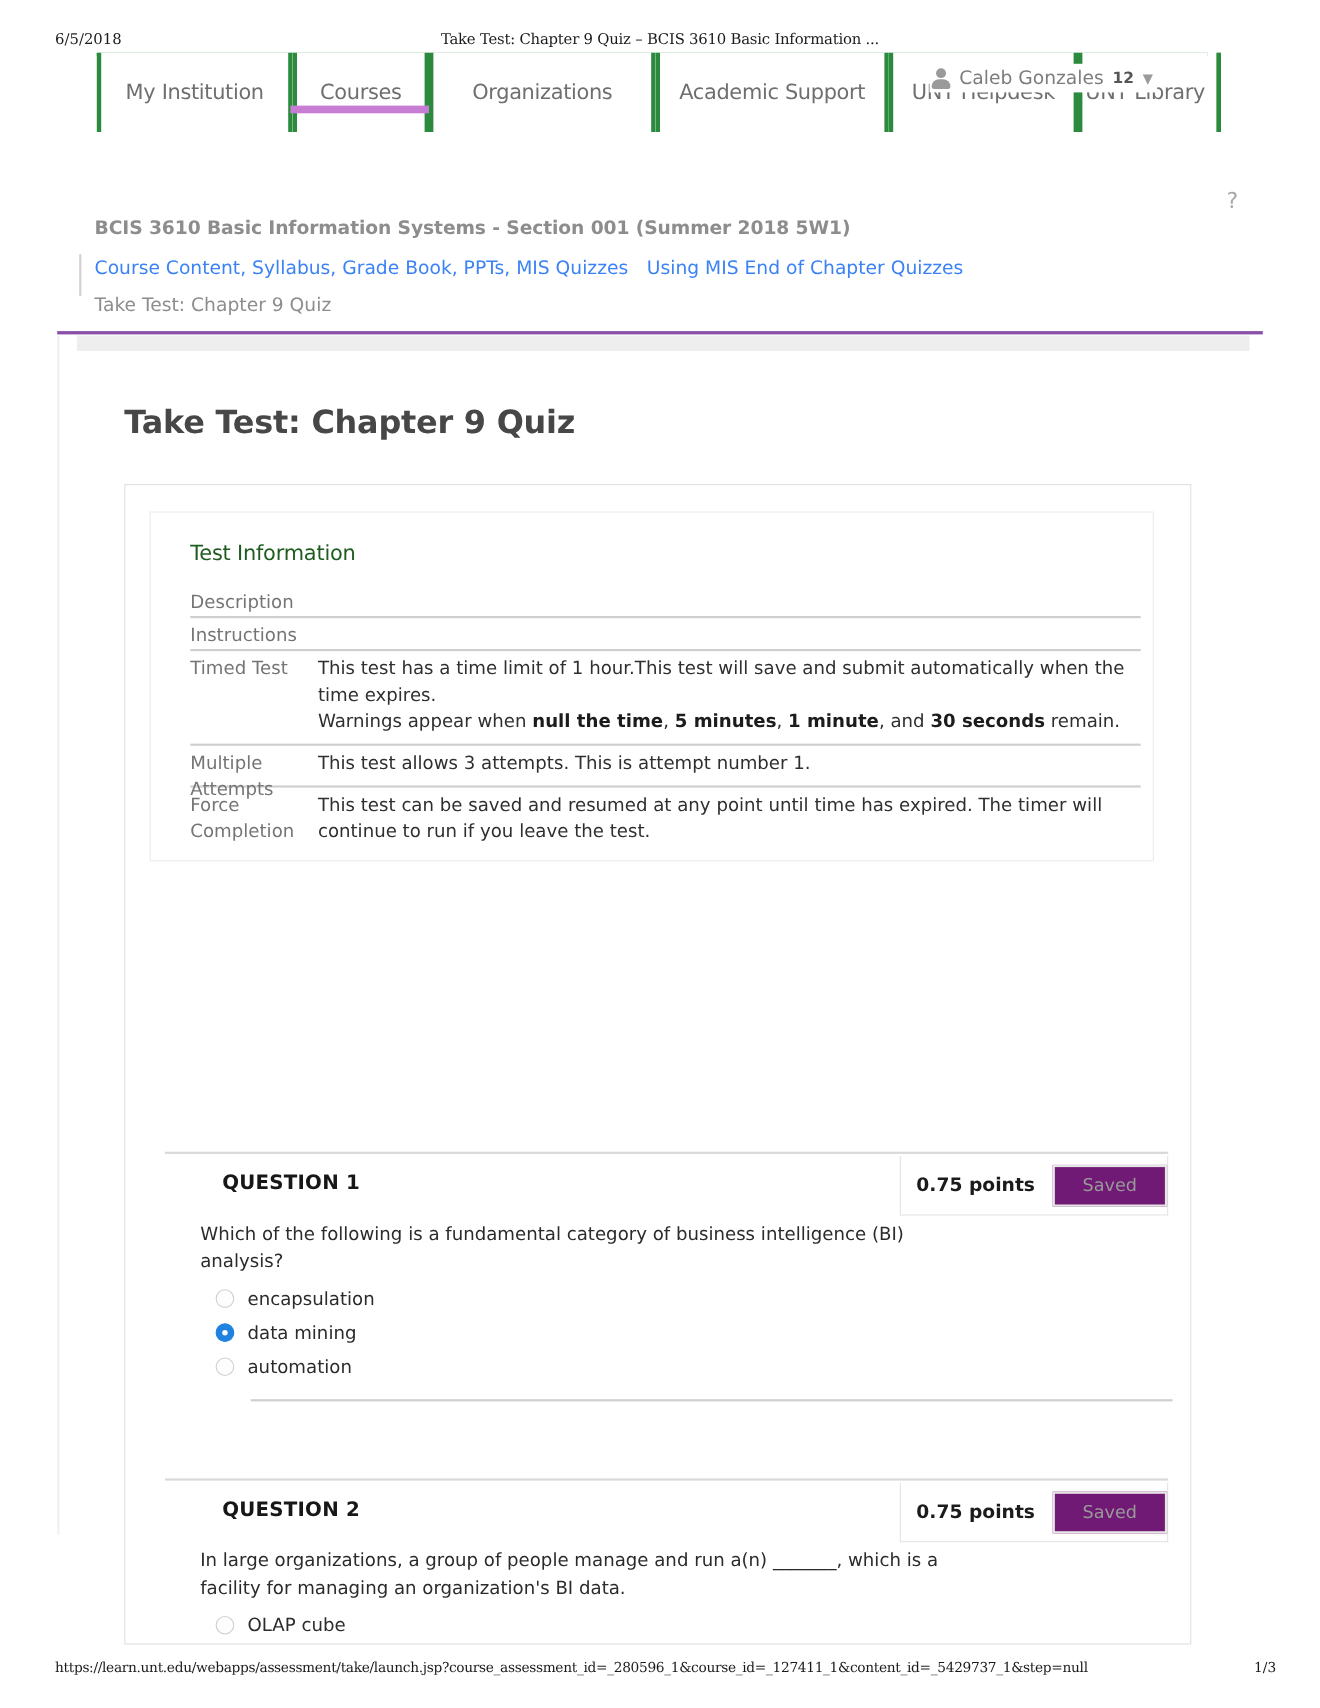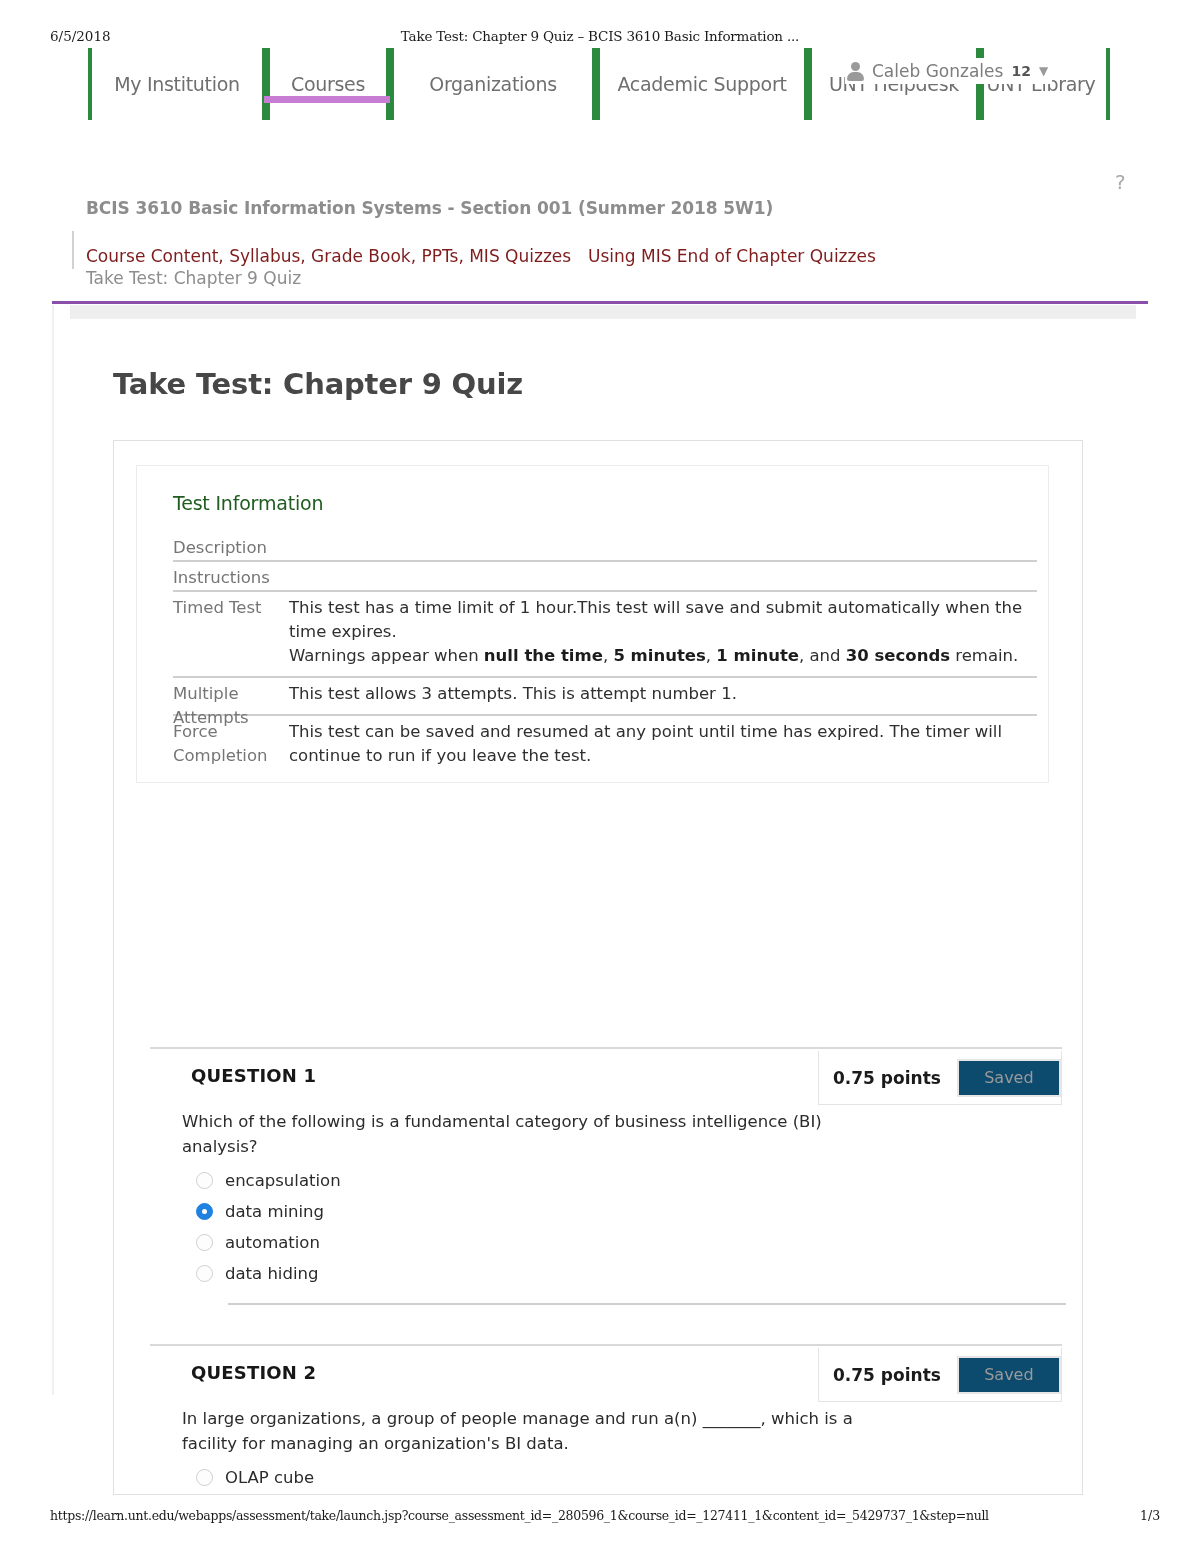--- a/index.html
+++ b/index.html
@@ -198,9 +198,9 @@
   }
   .crumb-row1 .crumb {
     position: absolute;
-    top: 15px;
+    top: 3px;
     font-size: 17px;
-    color: #7f1d1d;
+    color: #3b82f6;
     white-space: nowrap;
   }
   .crumb-row1 .c0 { left: 0px; }

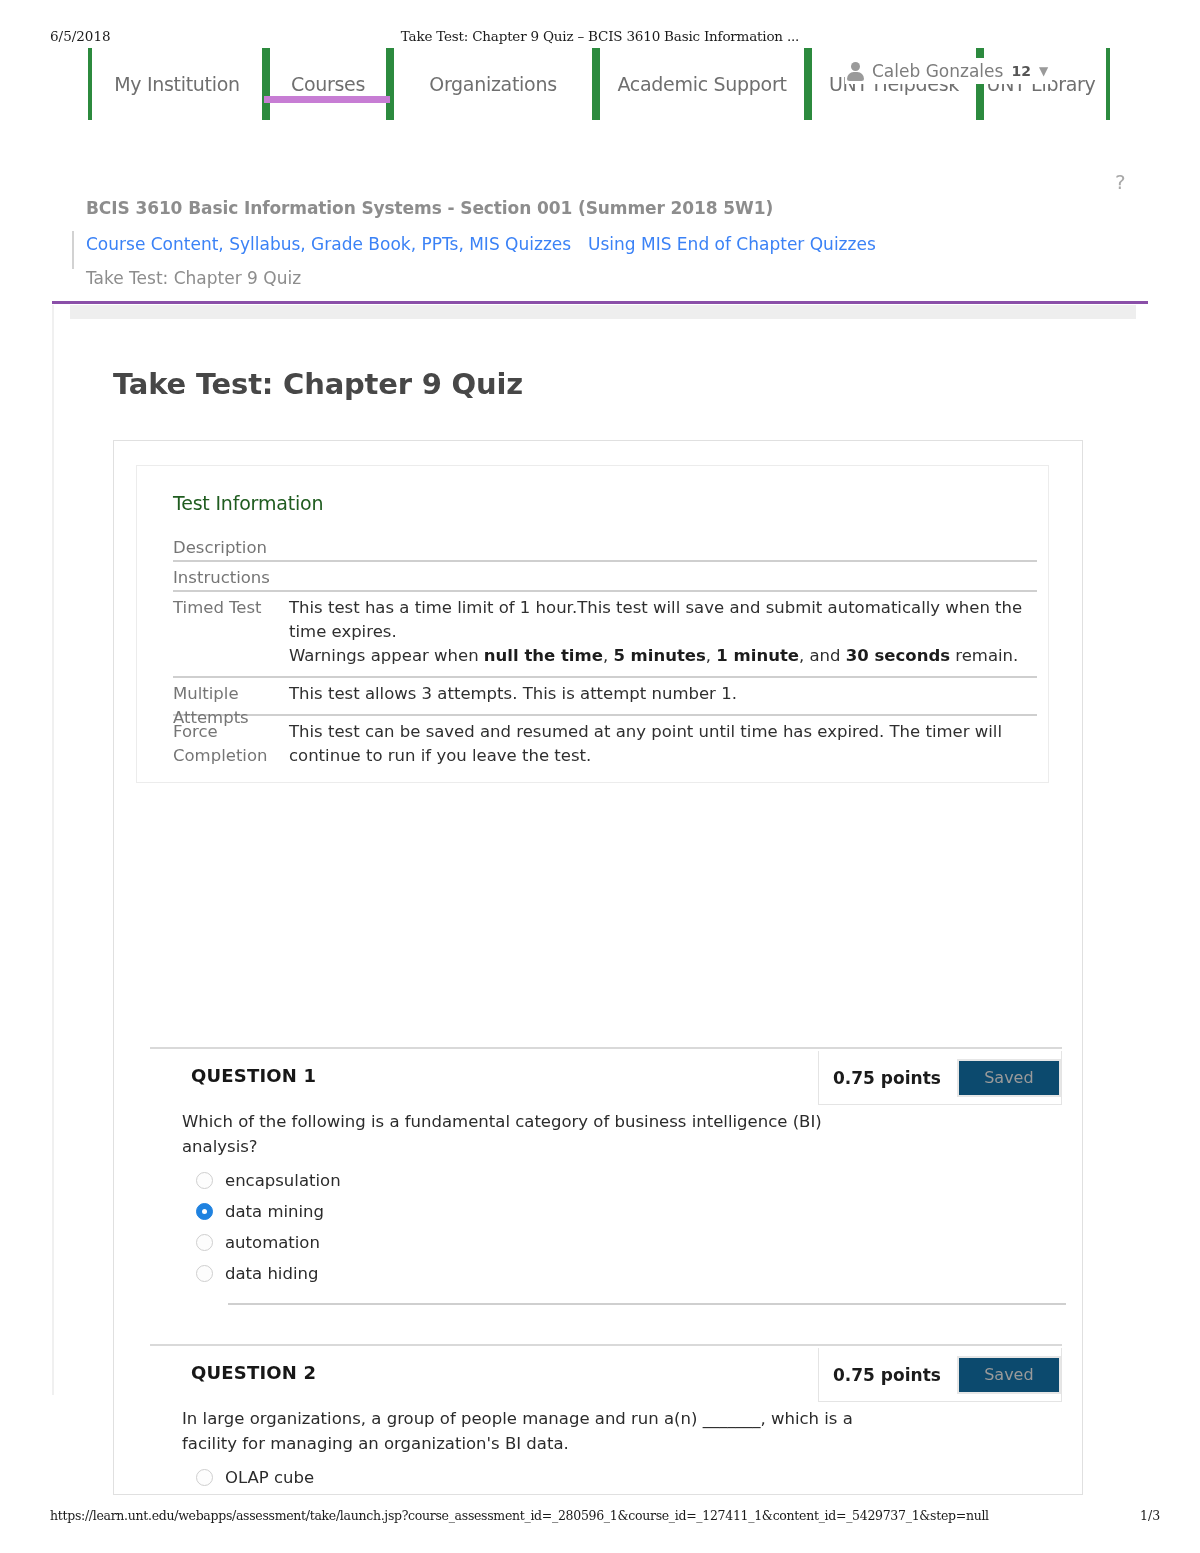--- a/index.html
+++ b/index.html
@@ -325,7 +325,7 @@
   .q-title {
     position: absolute;
     top: 16px;
-    left: 41px;
+    left: 52px;
     font-size: 18px;
     font-weight: bold;
     color: #171717;

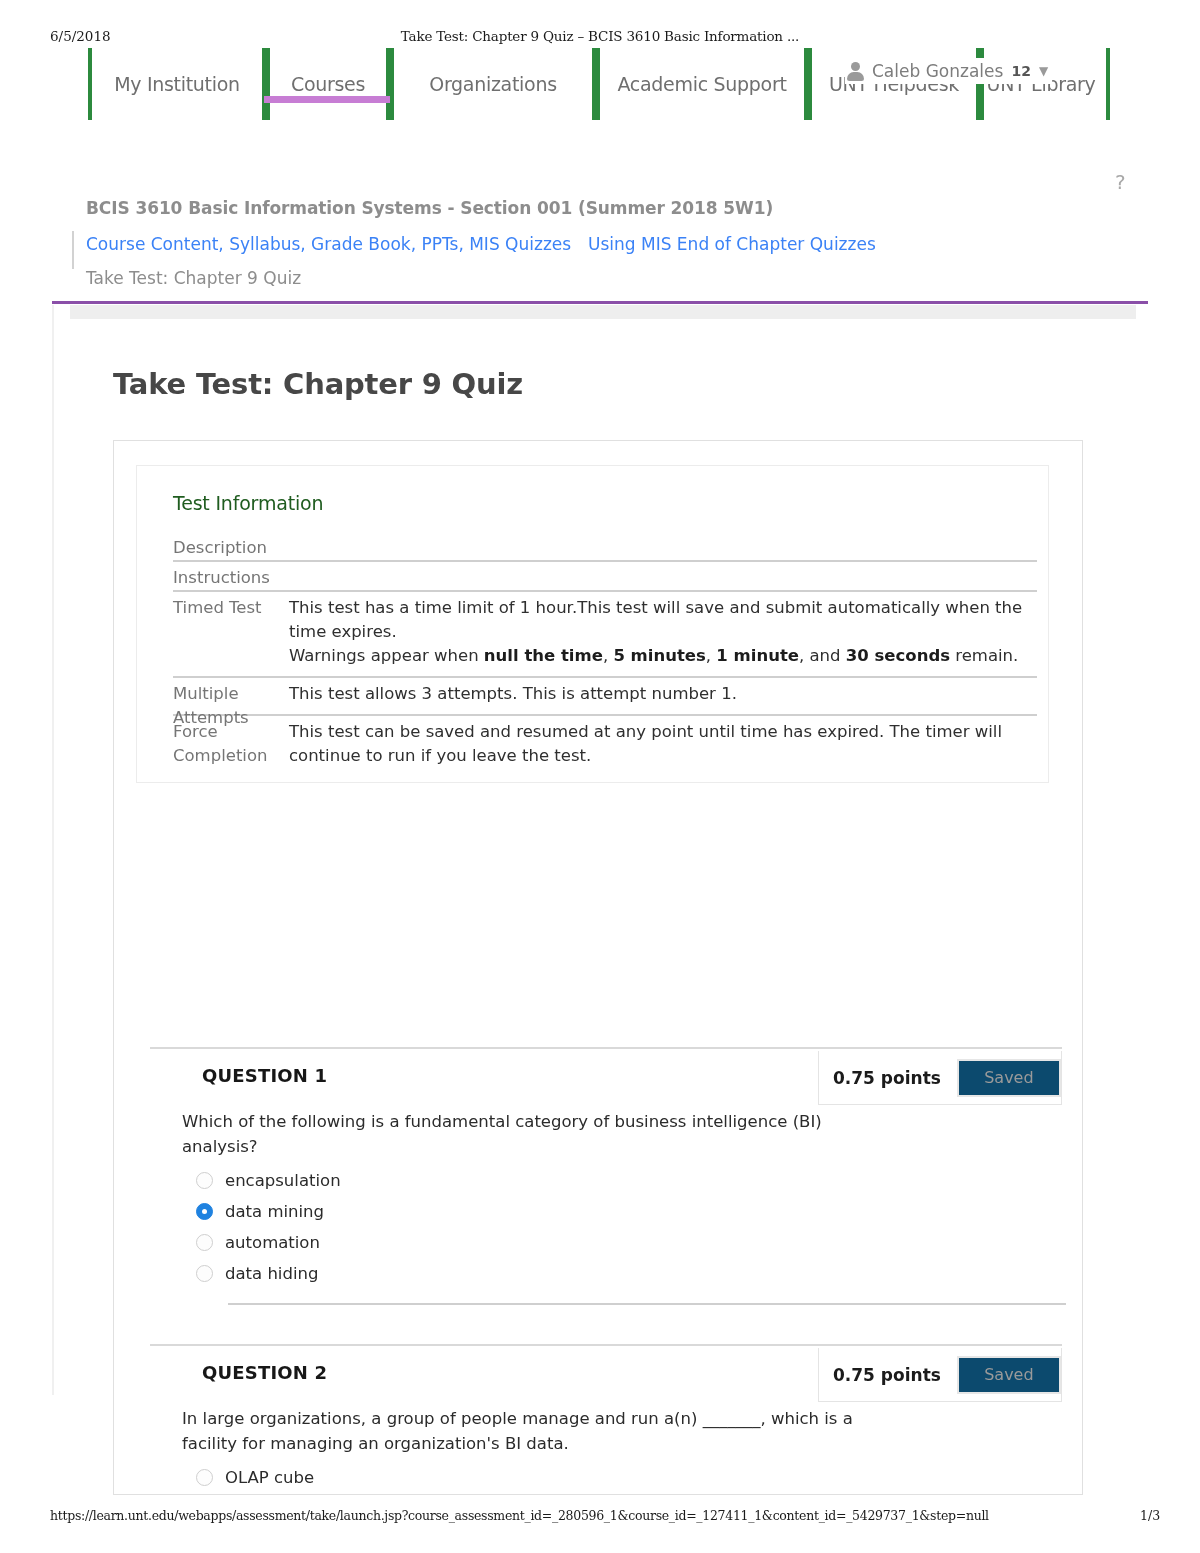--- a/index.html
+++ b/index.html
@@ -355,7 +355,7 @@
     width: 104px;
     height: 38px;
     border: 2px solid #e6e6e6;
-    background: #0c4a6e;
+    background: #701a75;
     font-size: 16px;
     color: #9a9a9a;
     font-family: "DejaVu Sans", sans-serif;

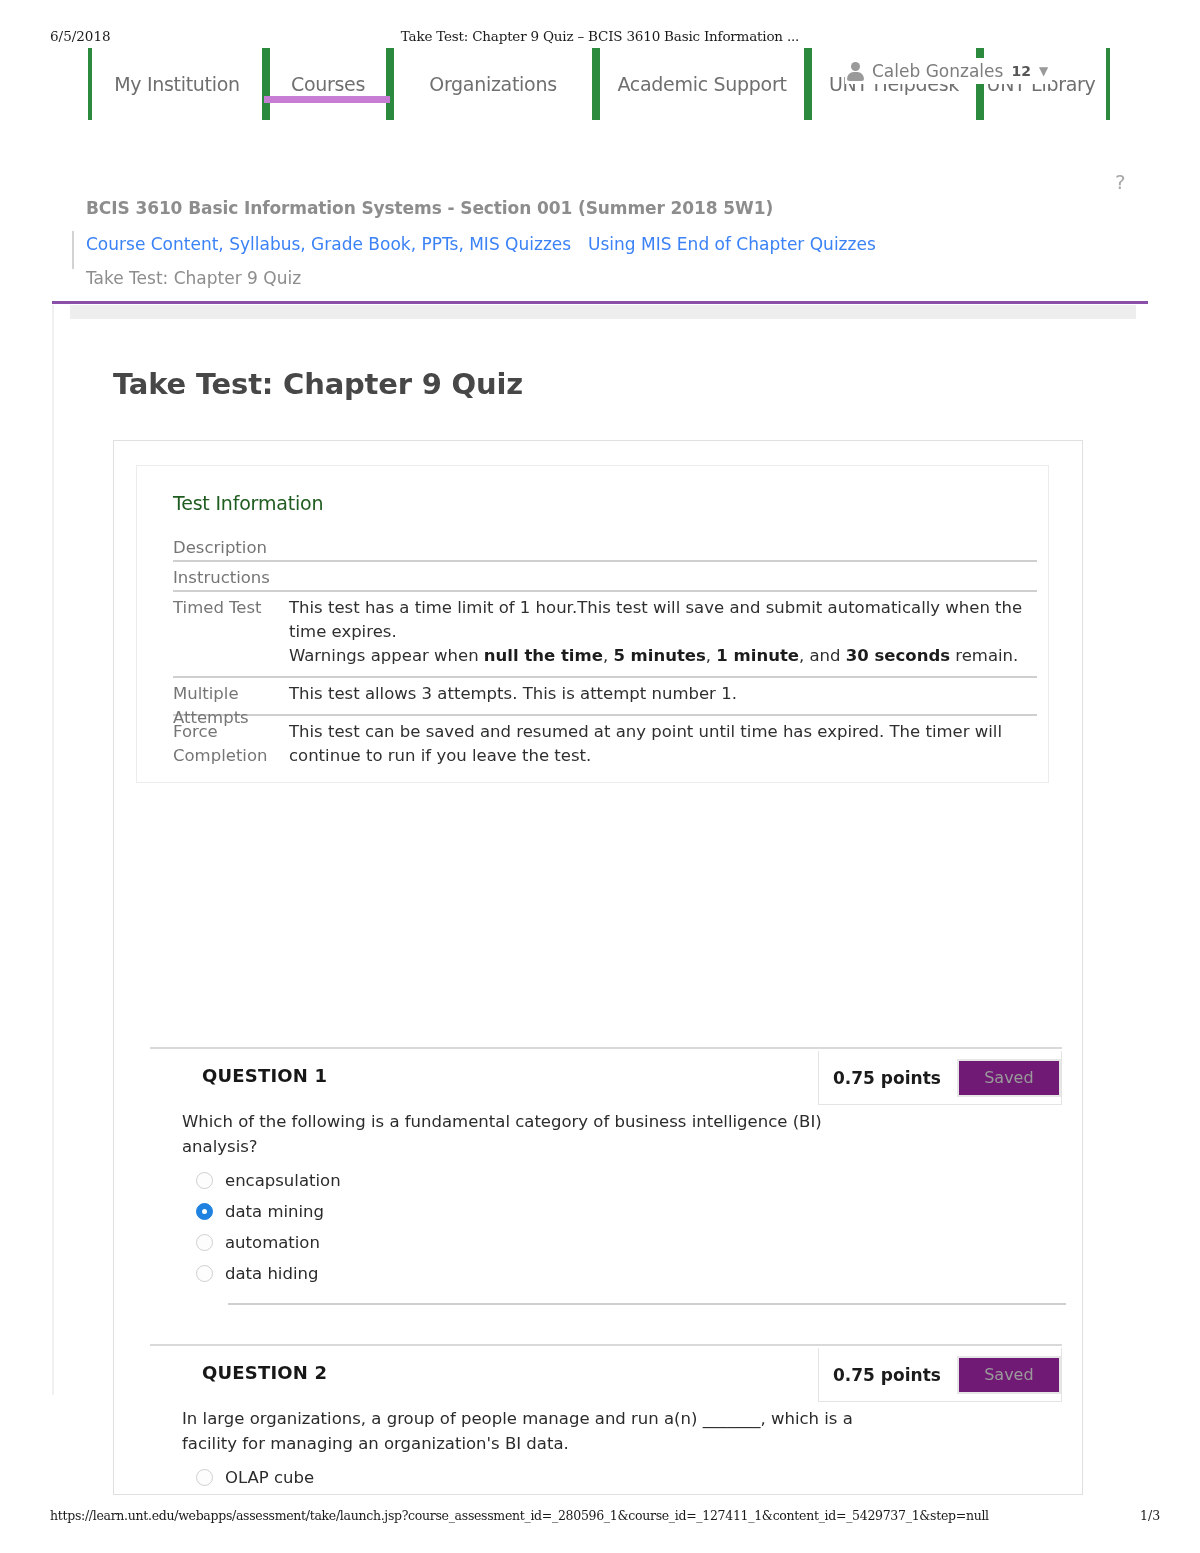--- a/index.html
+++ b/index.html
@@ -557,10 +557,6 @@
           <span class="radio"></span>
           <span class="opt-label">automation</span>
         </label>
-        <label class="q-option">
-          <span class="radio"></span>
-          <span class="opt-label">data hiding</span>
-        </label>
       </div>
       <div class="q-sep"></div>
     </div>

